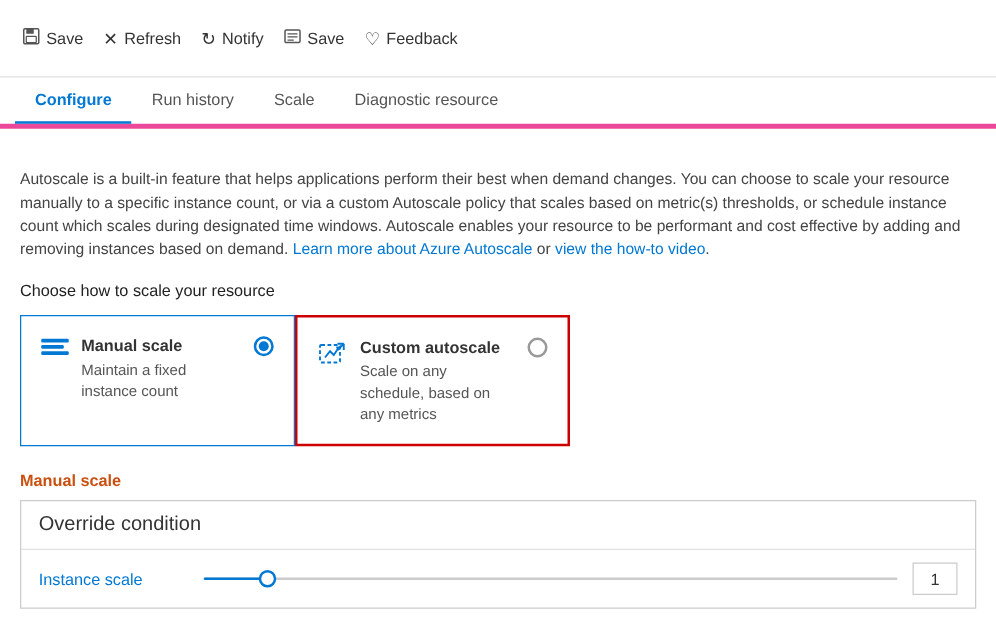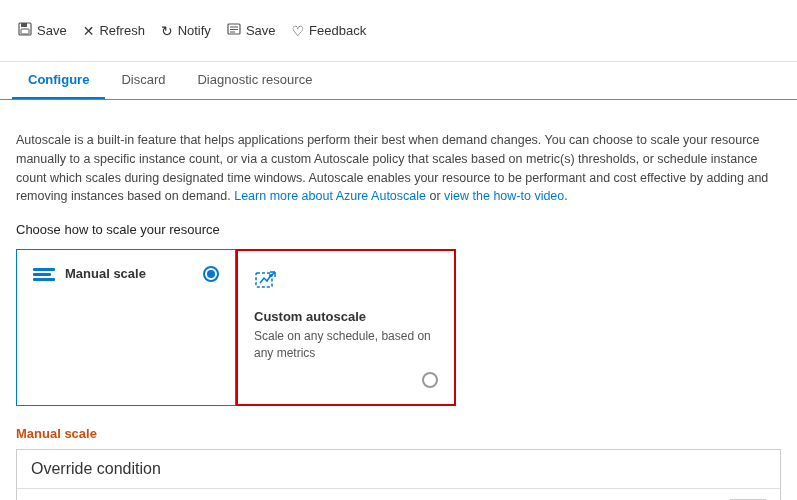--- a/index.html
+++ b/index.html
@@ -29,7 +29,7 @@
     
     .tabs {
       display: flex;
-      border-bottom: 1px solid #ec4899;
+      border-bottom: 4px solid #ec4899;
       padding: 0 12px;
       gap: 0;
     }

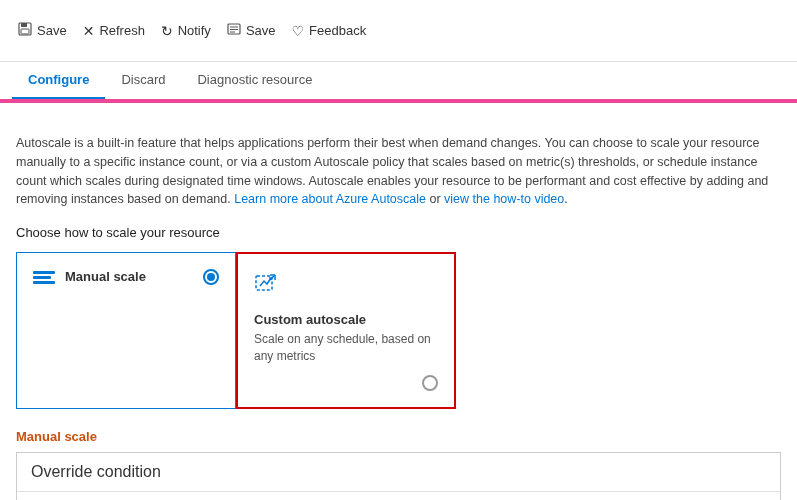--- a/index.html
+++ b/index.html
@@ -273,6 +273,7 @@
 
 <div class="tabs">
   <div class="tab active">Configure</div>
+  <div class="tab">Run history</div>
   <div class="tab">Discard</div>
   <div class="tab">Diagnostic resource</div>
 </div>

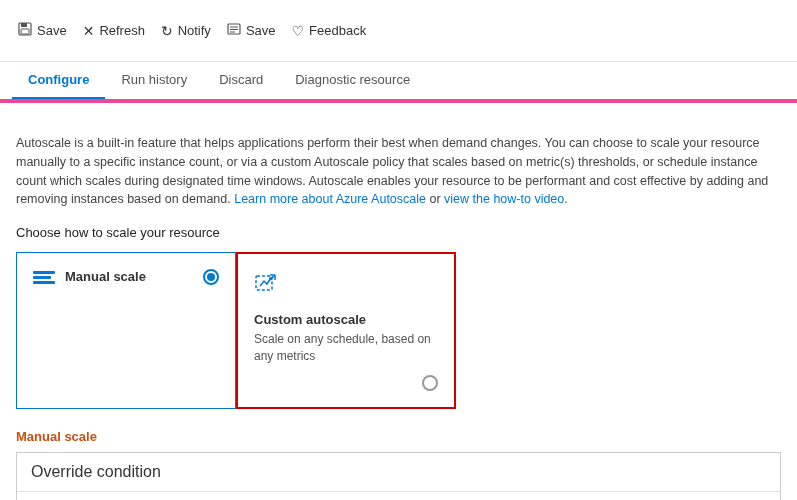--- a/index.html
+++ b/index.html
@@ -274,7 +274,7 @@
 <div class="tabs">
   <div class="tab active">Configure</div>
   <div class="tab">Run history</div>
-  <div class="tab">Discard</div>
+  <div class="tab">Scale</div>
   <div class="tab">Diagnostic resource</div>
 </div>
 

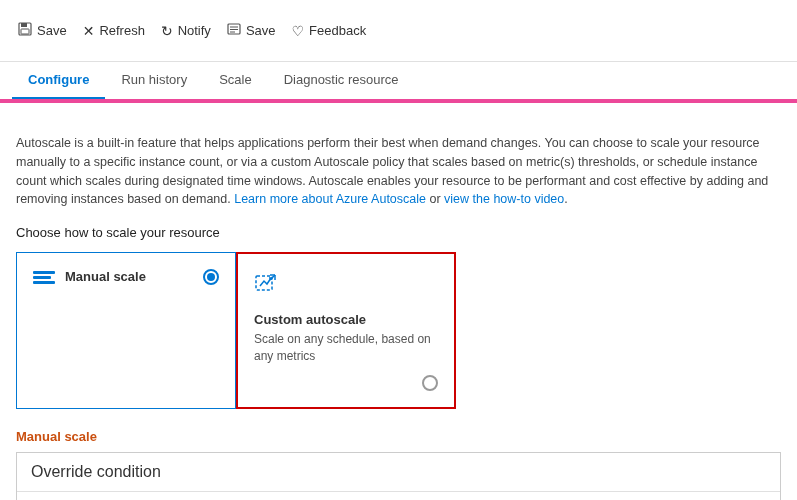--- a/index.html
+++ b/index.html
@@ -97,7 +97,6 @@
     }
     .scale-card.highlighted {
       border: 2px solid #c00;
-      flex-direction: column;
     }
 
     .scale-card-icon {

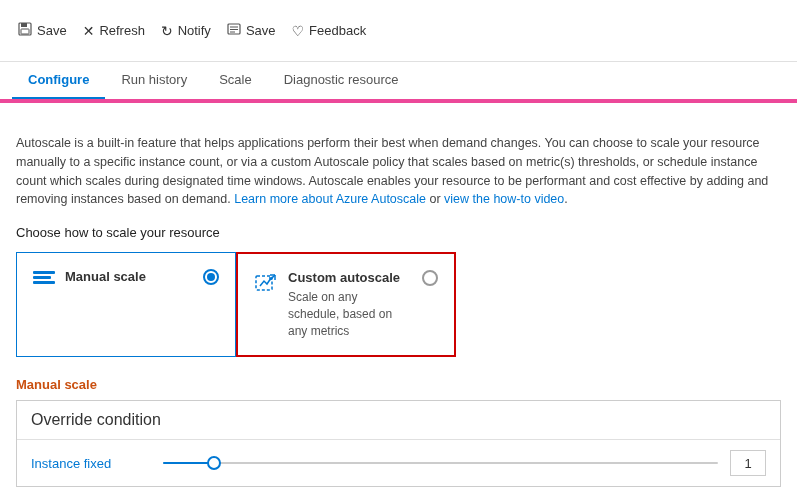--- a/index.html
+++ b/index.html
@@ -297,6 +297,7 @@
       </div>
       <div class="scale-card-content">
         <div class="scale-card-title">Manual scale</div>
+        <div class="scale-card-desc">Maintain a fixed instance count</div>
       </div>
       <div class="radio-indicator checked"></div>
     </div>

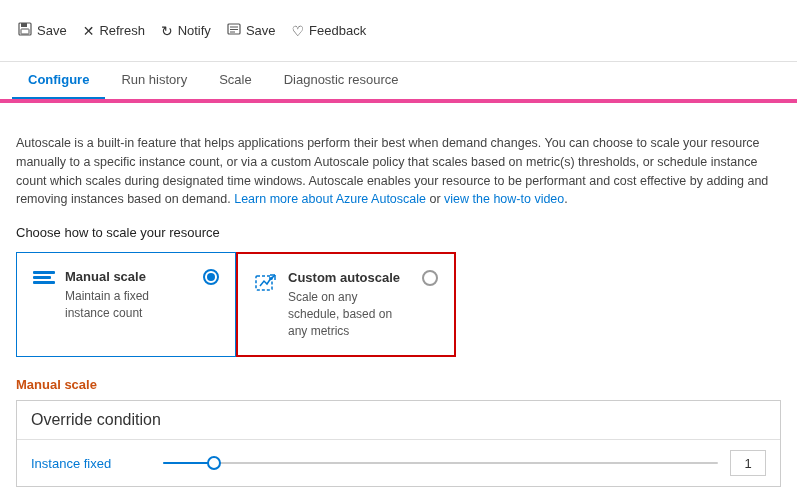--- a/index.html
+++ b/index.html
@@ -328,7 +328,7 @@
         <span>Override condition</span>
       </div>
       <div class="instance-row">
-        <span class="instance-label">Instance fixed</span>
+        <span class="instance-label">Instance scale</span>
         <div class="slider-container">
           <div class="slider-track">
             <div class="slider-fill"></div>

